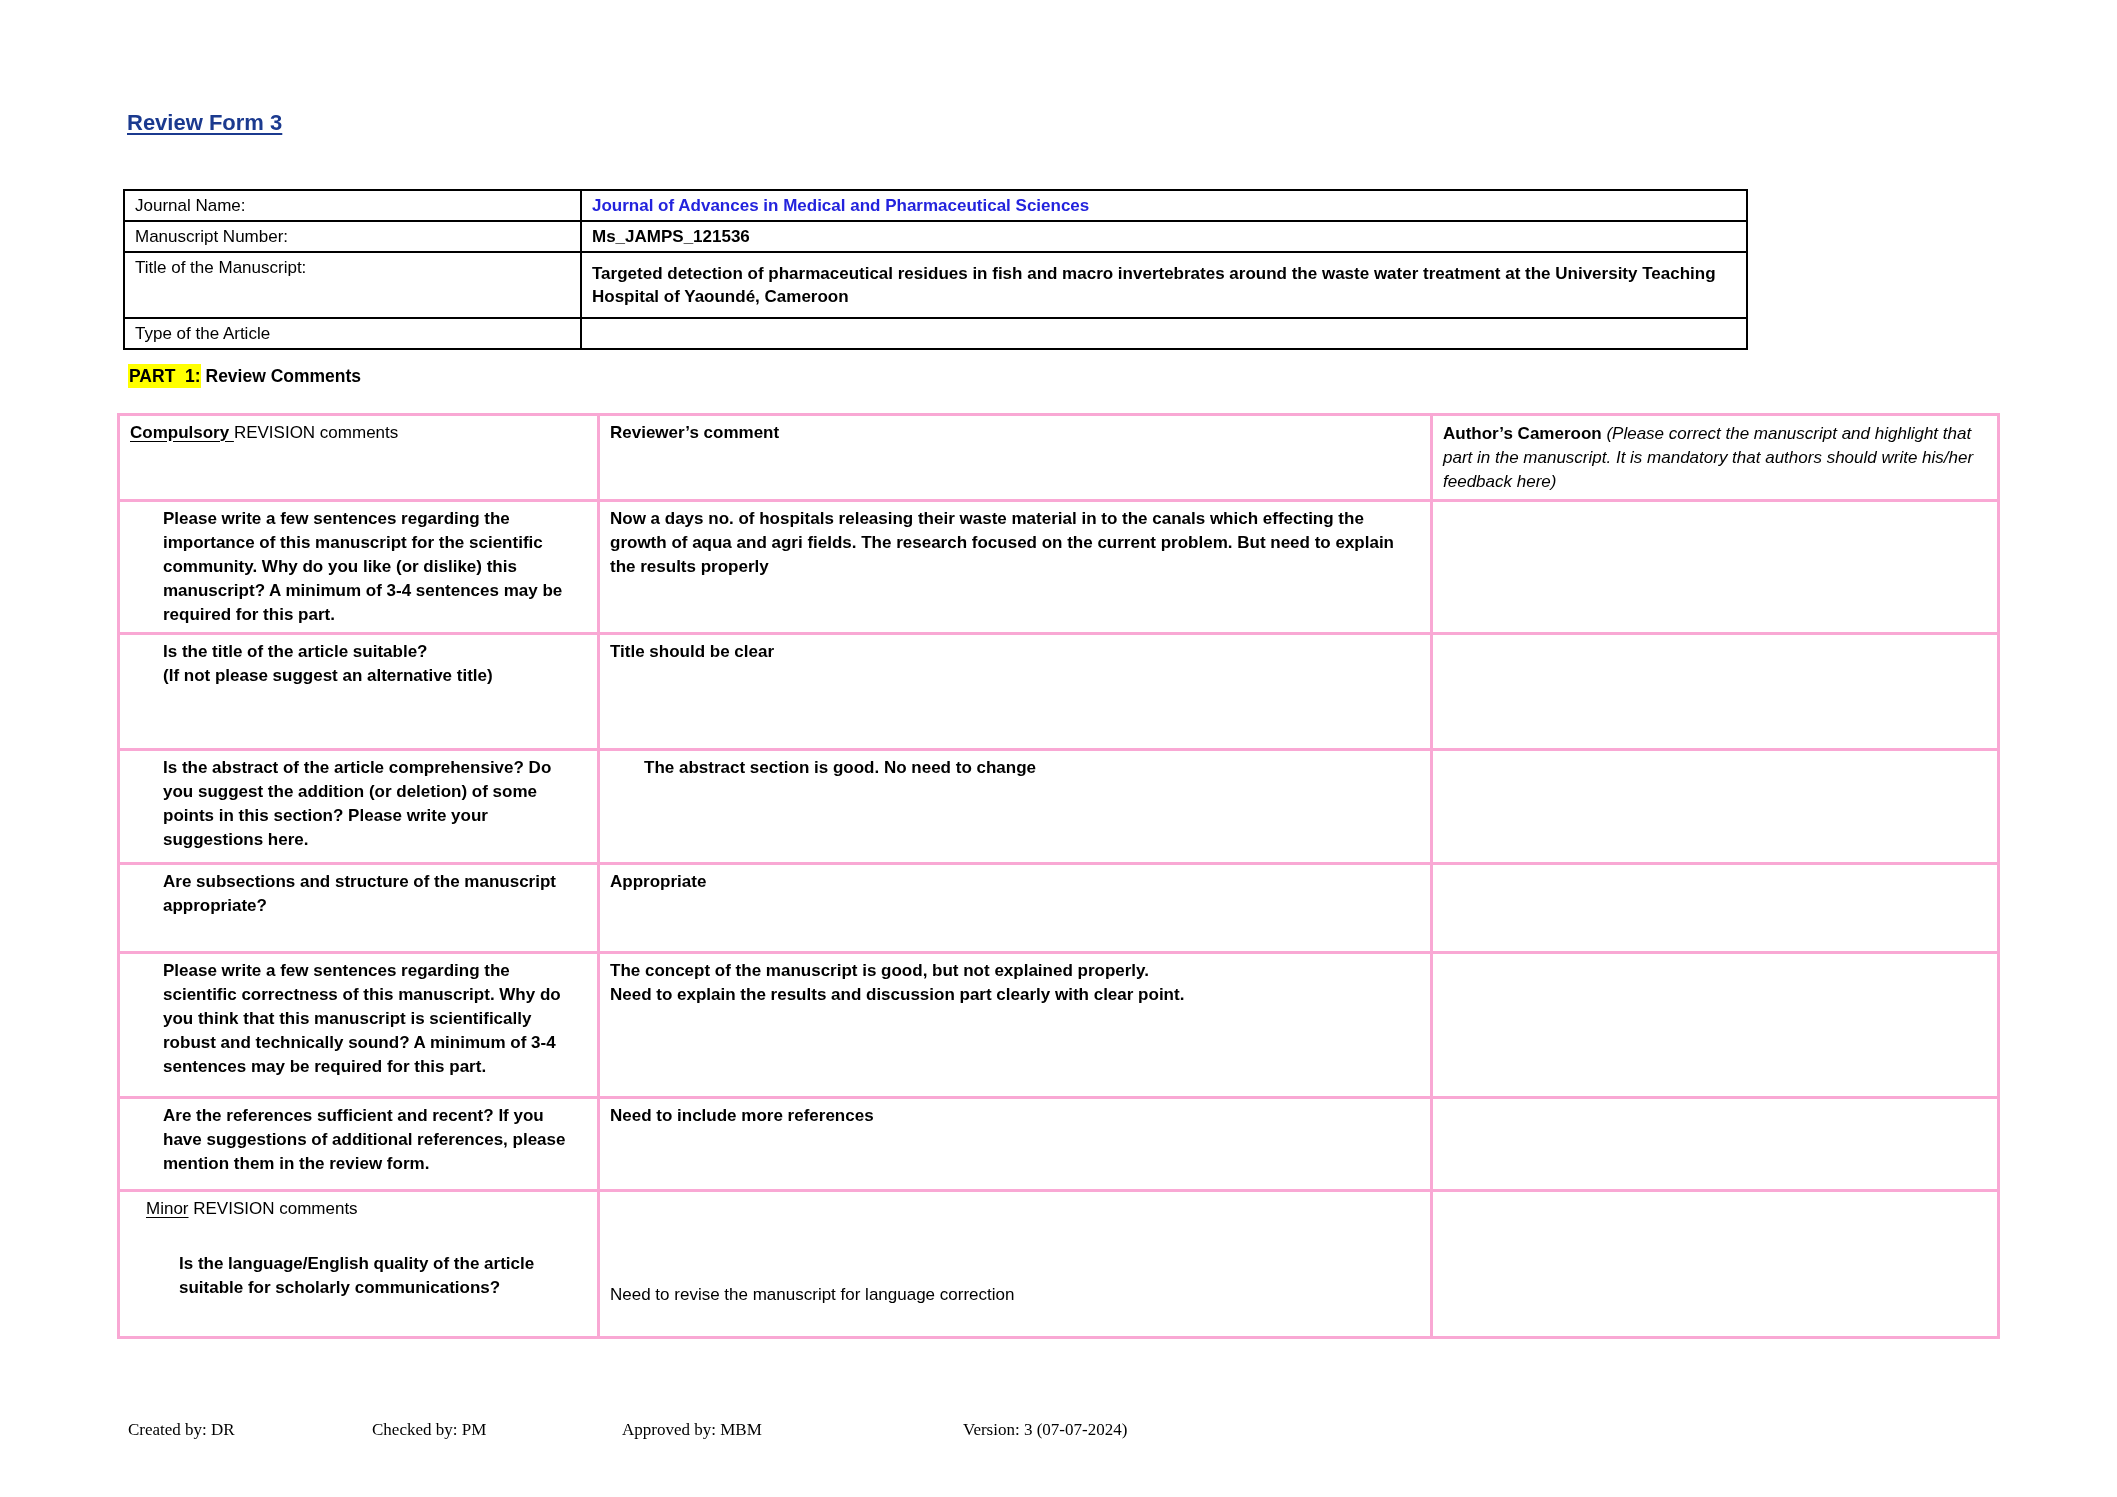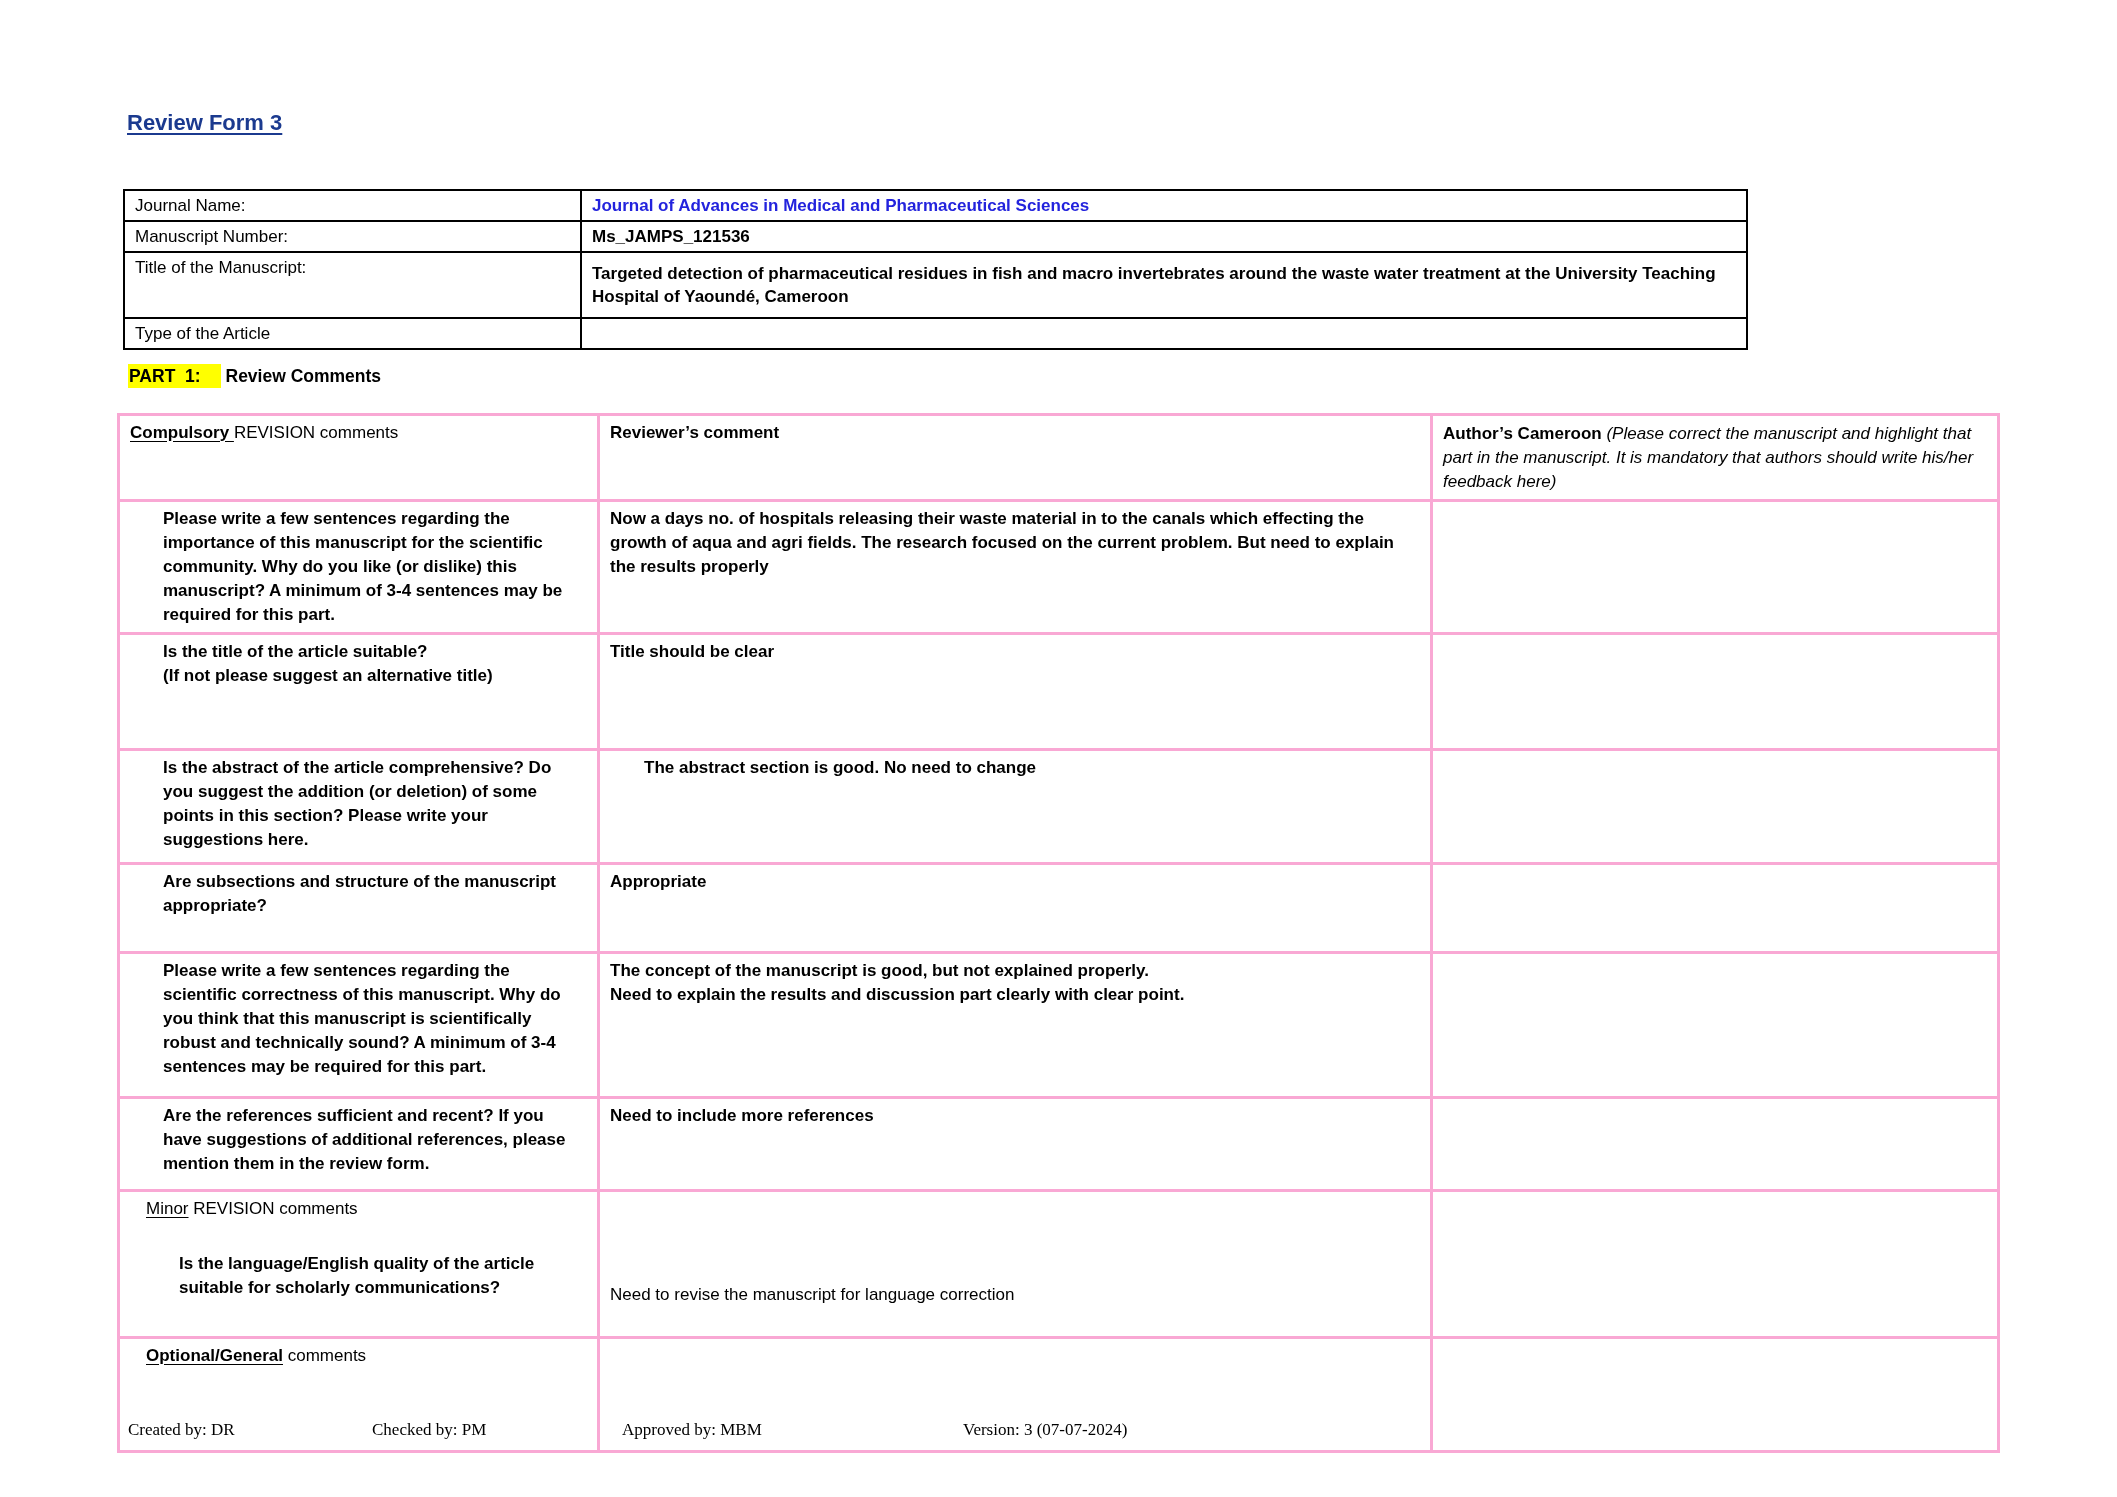--- a/index.html
+++ b/index.html
@@ -36,7 +36,7 @@
   }
   .part1 .hl {
     background:var(--highlight-yellow, #ffff00);
-    white-space:pre; padding:2px 20px 2px 1px;
+    white-space:pre; padding:2px 0 2px 1px;
   }
   
   table.review {

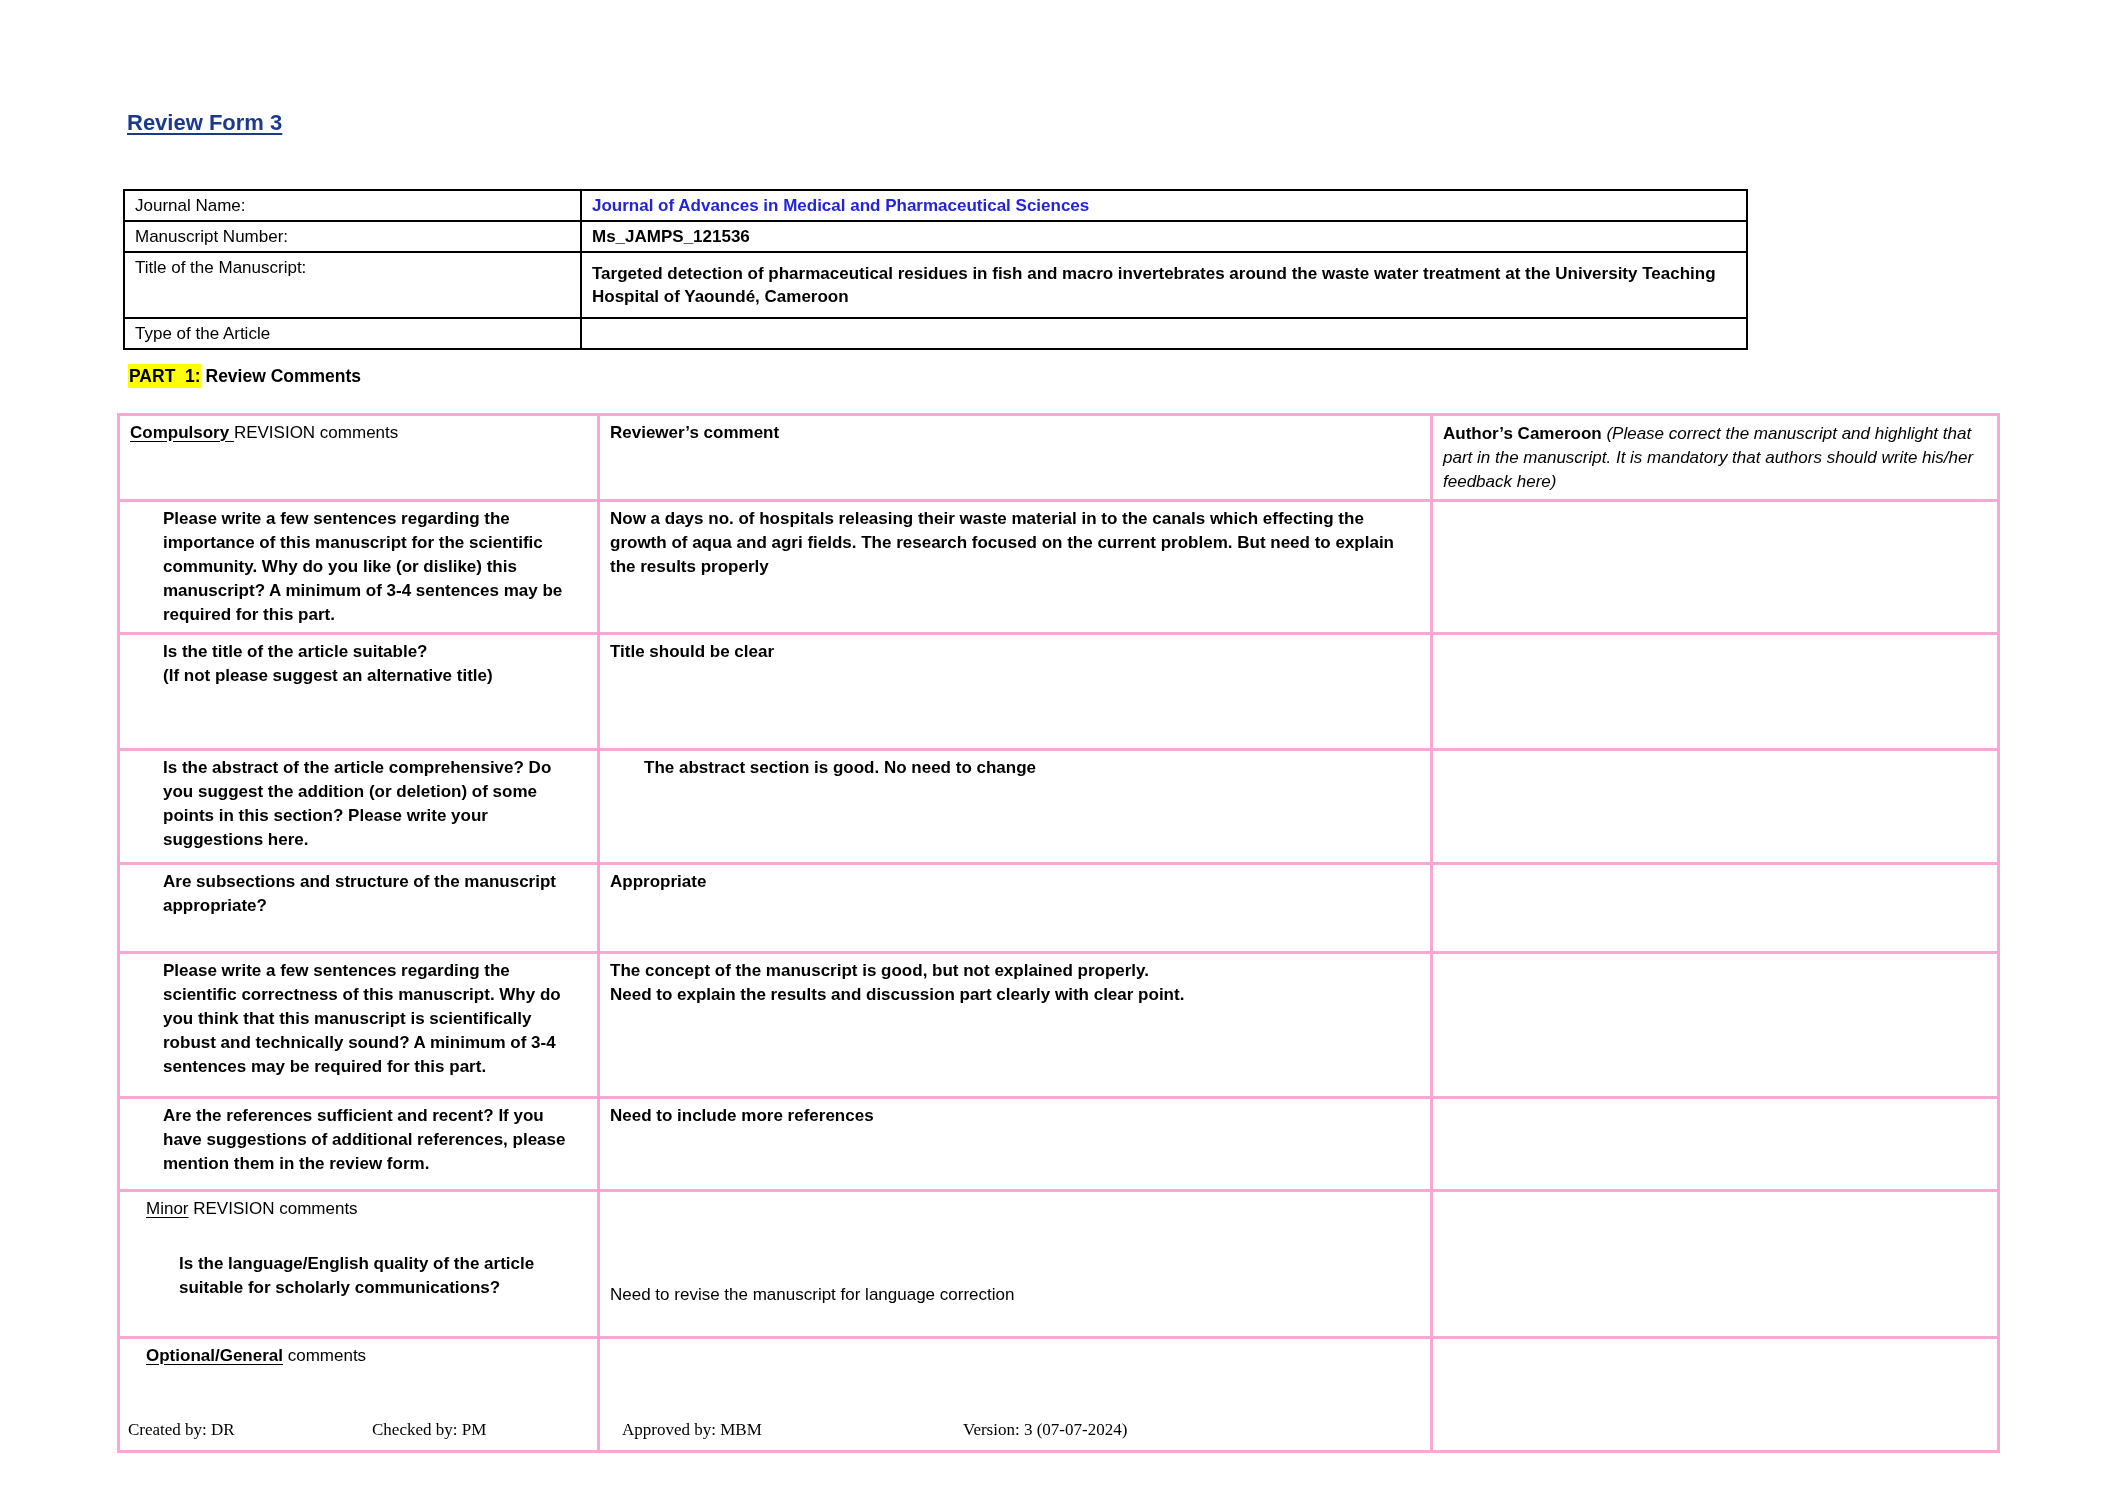--- a/index.html
+++ b/index.html
@@ -179,13 +179,6 @@
     <td></td>
   </tr>
 
-  <tr class="h-r8">
-    <td class="section-label">
-      <span class="b u">Optional/General</span><span> comments</span>
-    </td>
-    <td></td>
-    <td></td>
-  </tr>
 </tbody>
   </table>
 

